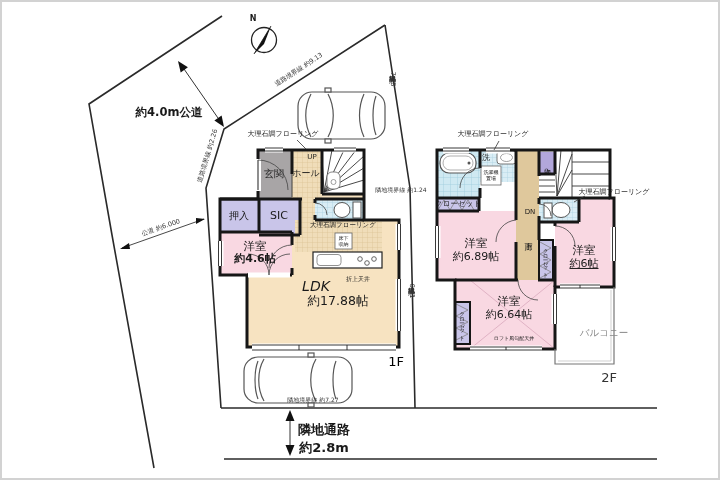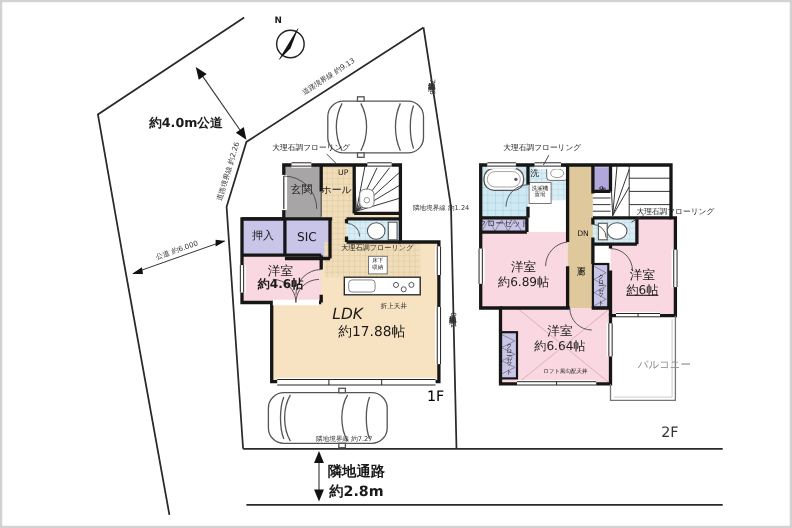--- a/index.html
+++ b/index.html
@@ -309,7 +309,7 @@
   <div class="lb" style="left:507px;top:313px;font-size:11px;">約6.64帖</div>
   <div class="lb" style="left:512px;top:337px;font-size:5px;">ロフト風勾配天井</div>
   <div class="lb gray" style="left:581px;top:331px;font-size:9.5px;margin-left:21px;">バルコニー</div>
-  <div class="lb" style="left:607px;top:376px;font-size:13px;color:#333;margin-top:16px;">2F</div>
+  <div class="lb" style="left:607px;top:376px;font-size:13px;color:#333;">2F</div>
 
 </div>
 

